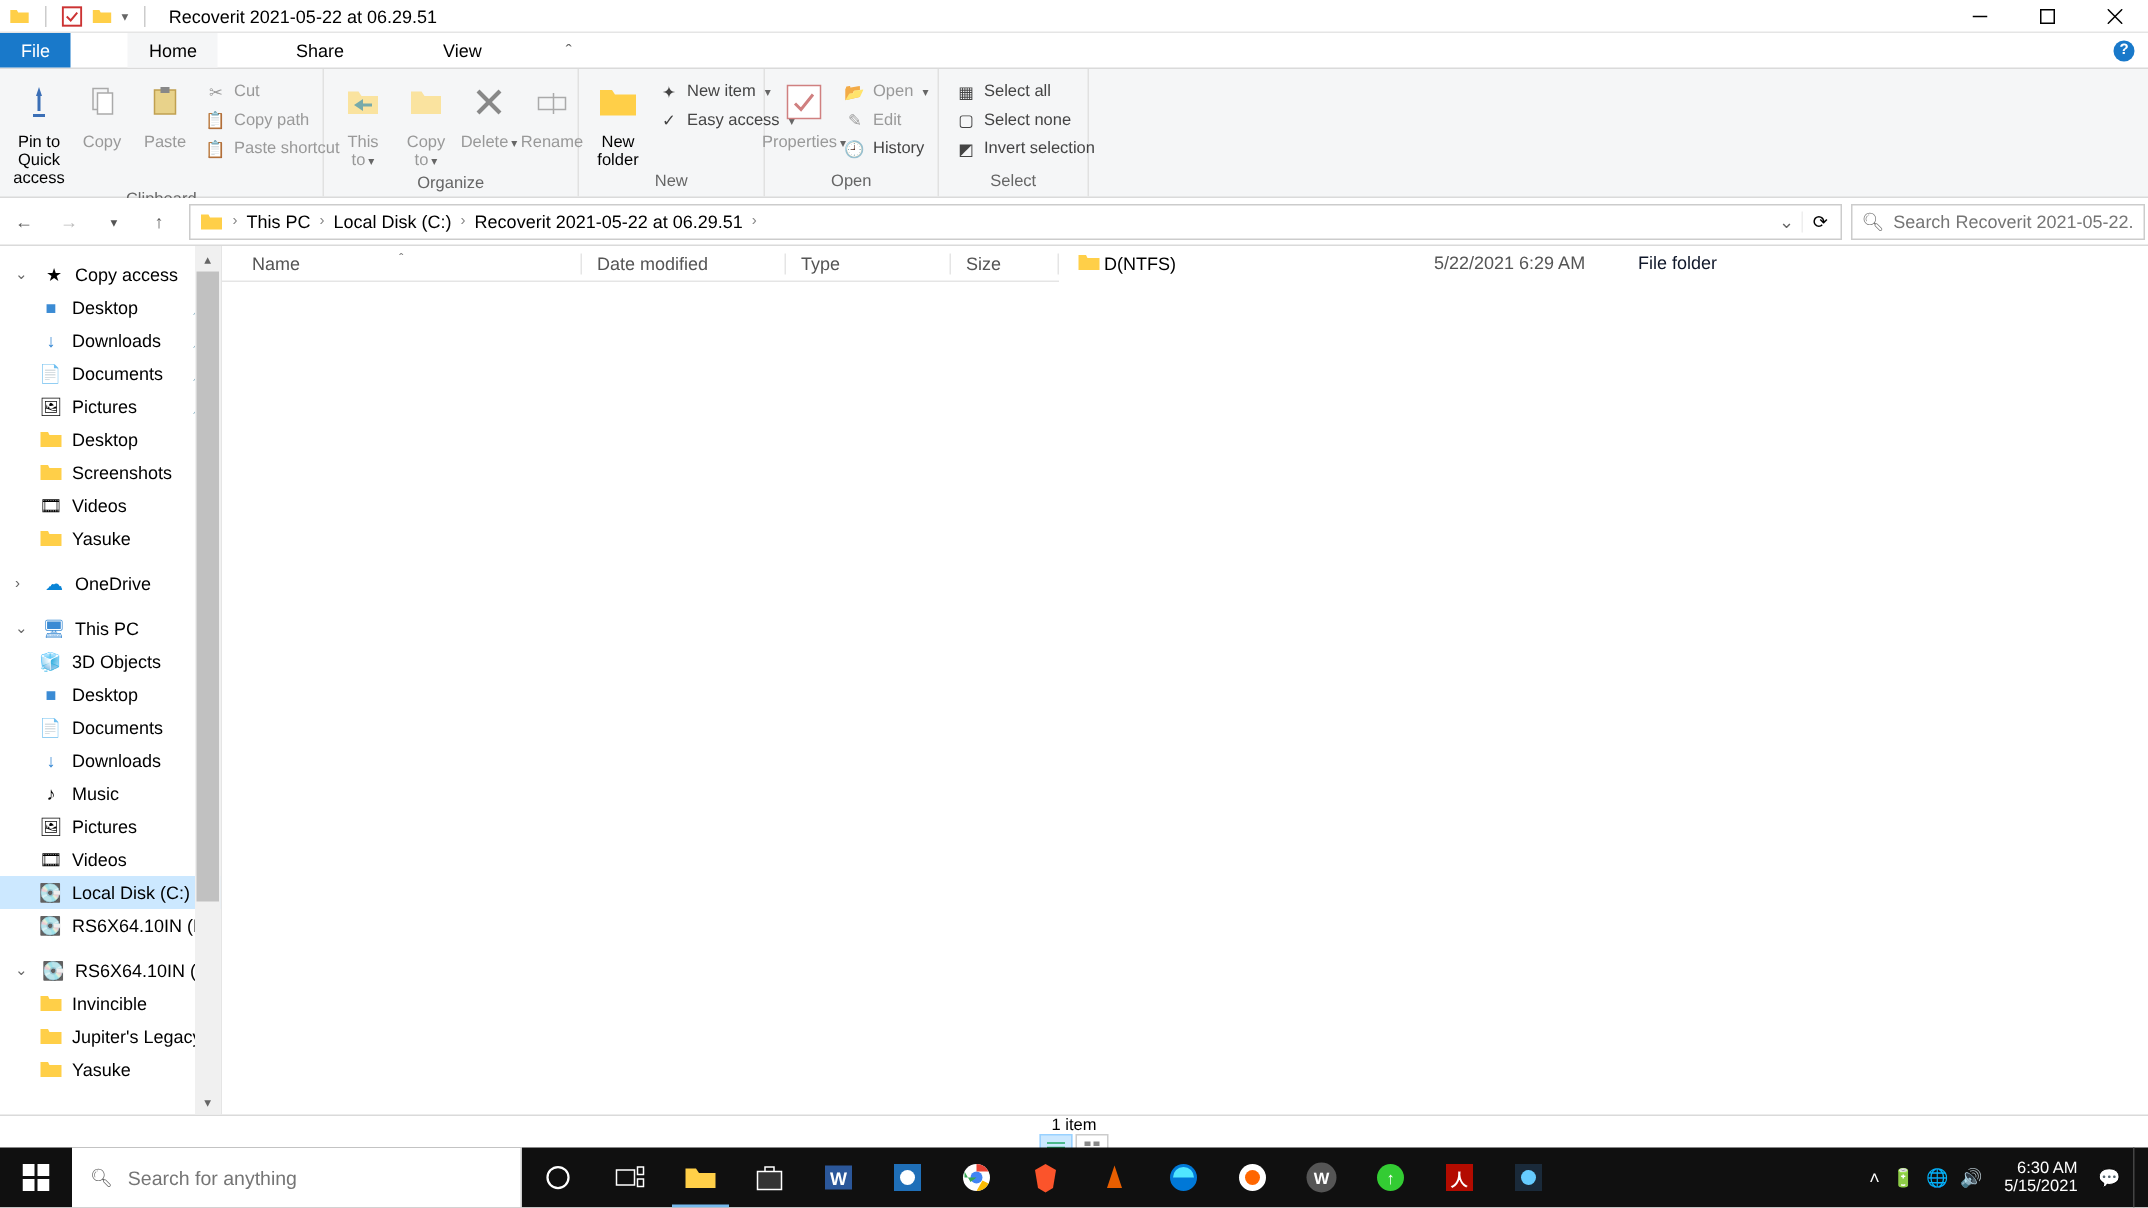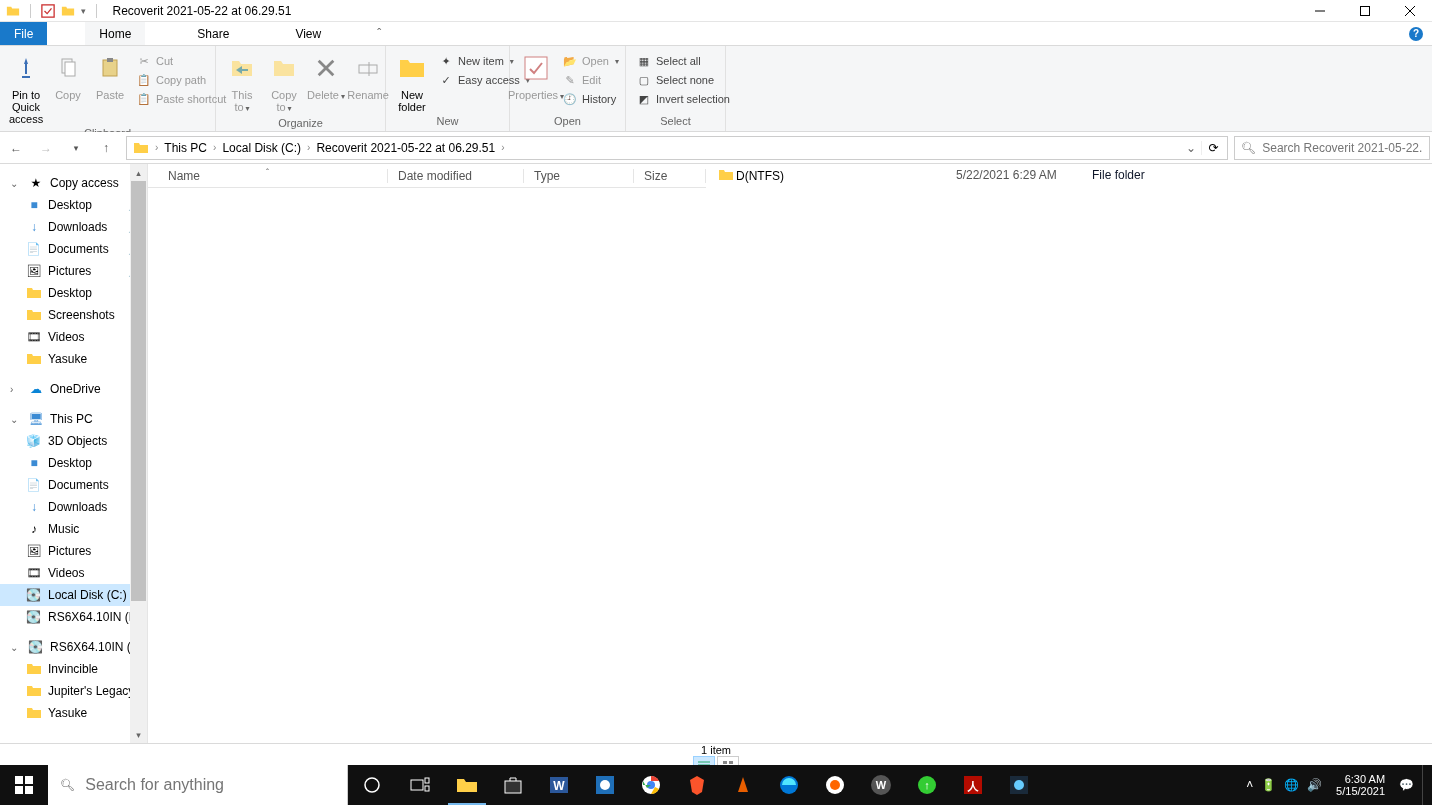--- a/index.html
+++ b/index.html
@@ -81,7 +81,7 @@
 .taskbar{height:40px;background:#101010;display:flex;align-items:center;color:#fff;}
 .tb-btn{width:48px;height:40px;display:flex;align-items:center;justify-content:center;}
 .tb-search{flex:0 0 300px;height:40px;background:#fff;display:flex;align-items:center;padding:0 12px;gap:10px;color:#666;border-right:1px solid #ccc;}
-.tb-search input{border:none;outline:none;font-size:16px;width:100%;color:#333;}
+.tb-search input{border:none;outline:none;font-size:13px;width:100%;color:#333;}
 .tb-icons{display:flex;align-items:center;height:40px;}
 .tb-app{width:46px;height:40px;display:flex;align-items:center;justify-content:center;position:relative;}
 .tb-app.active::after{content:"";position:absolute;bottom:0;left:4px;right:4px;height:2px;background:#76b9ed;}

